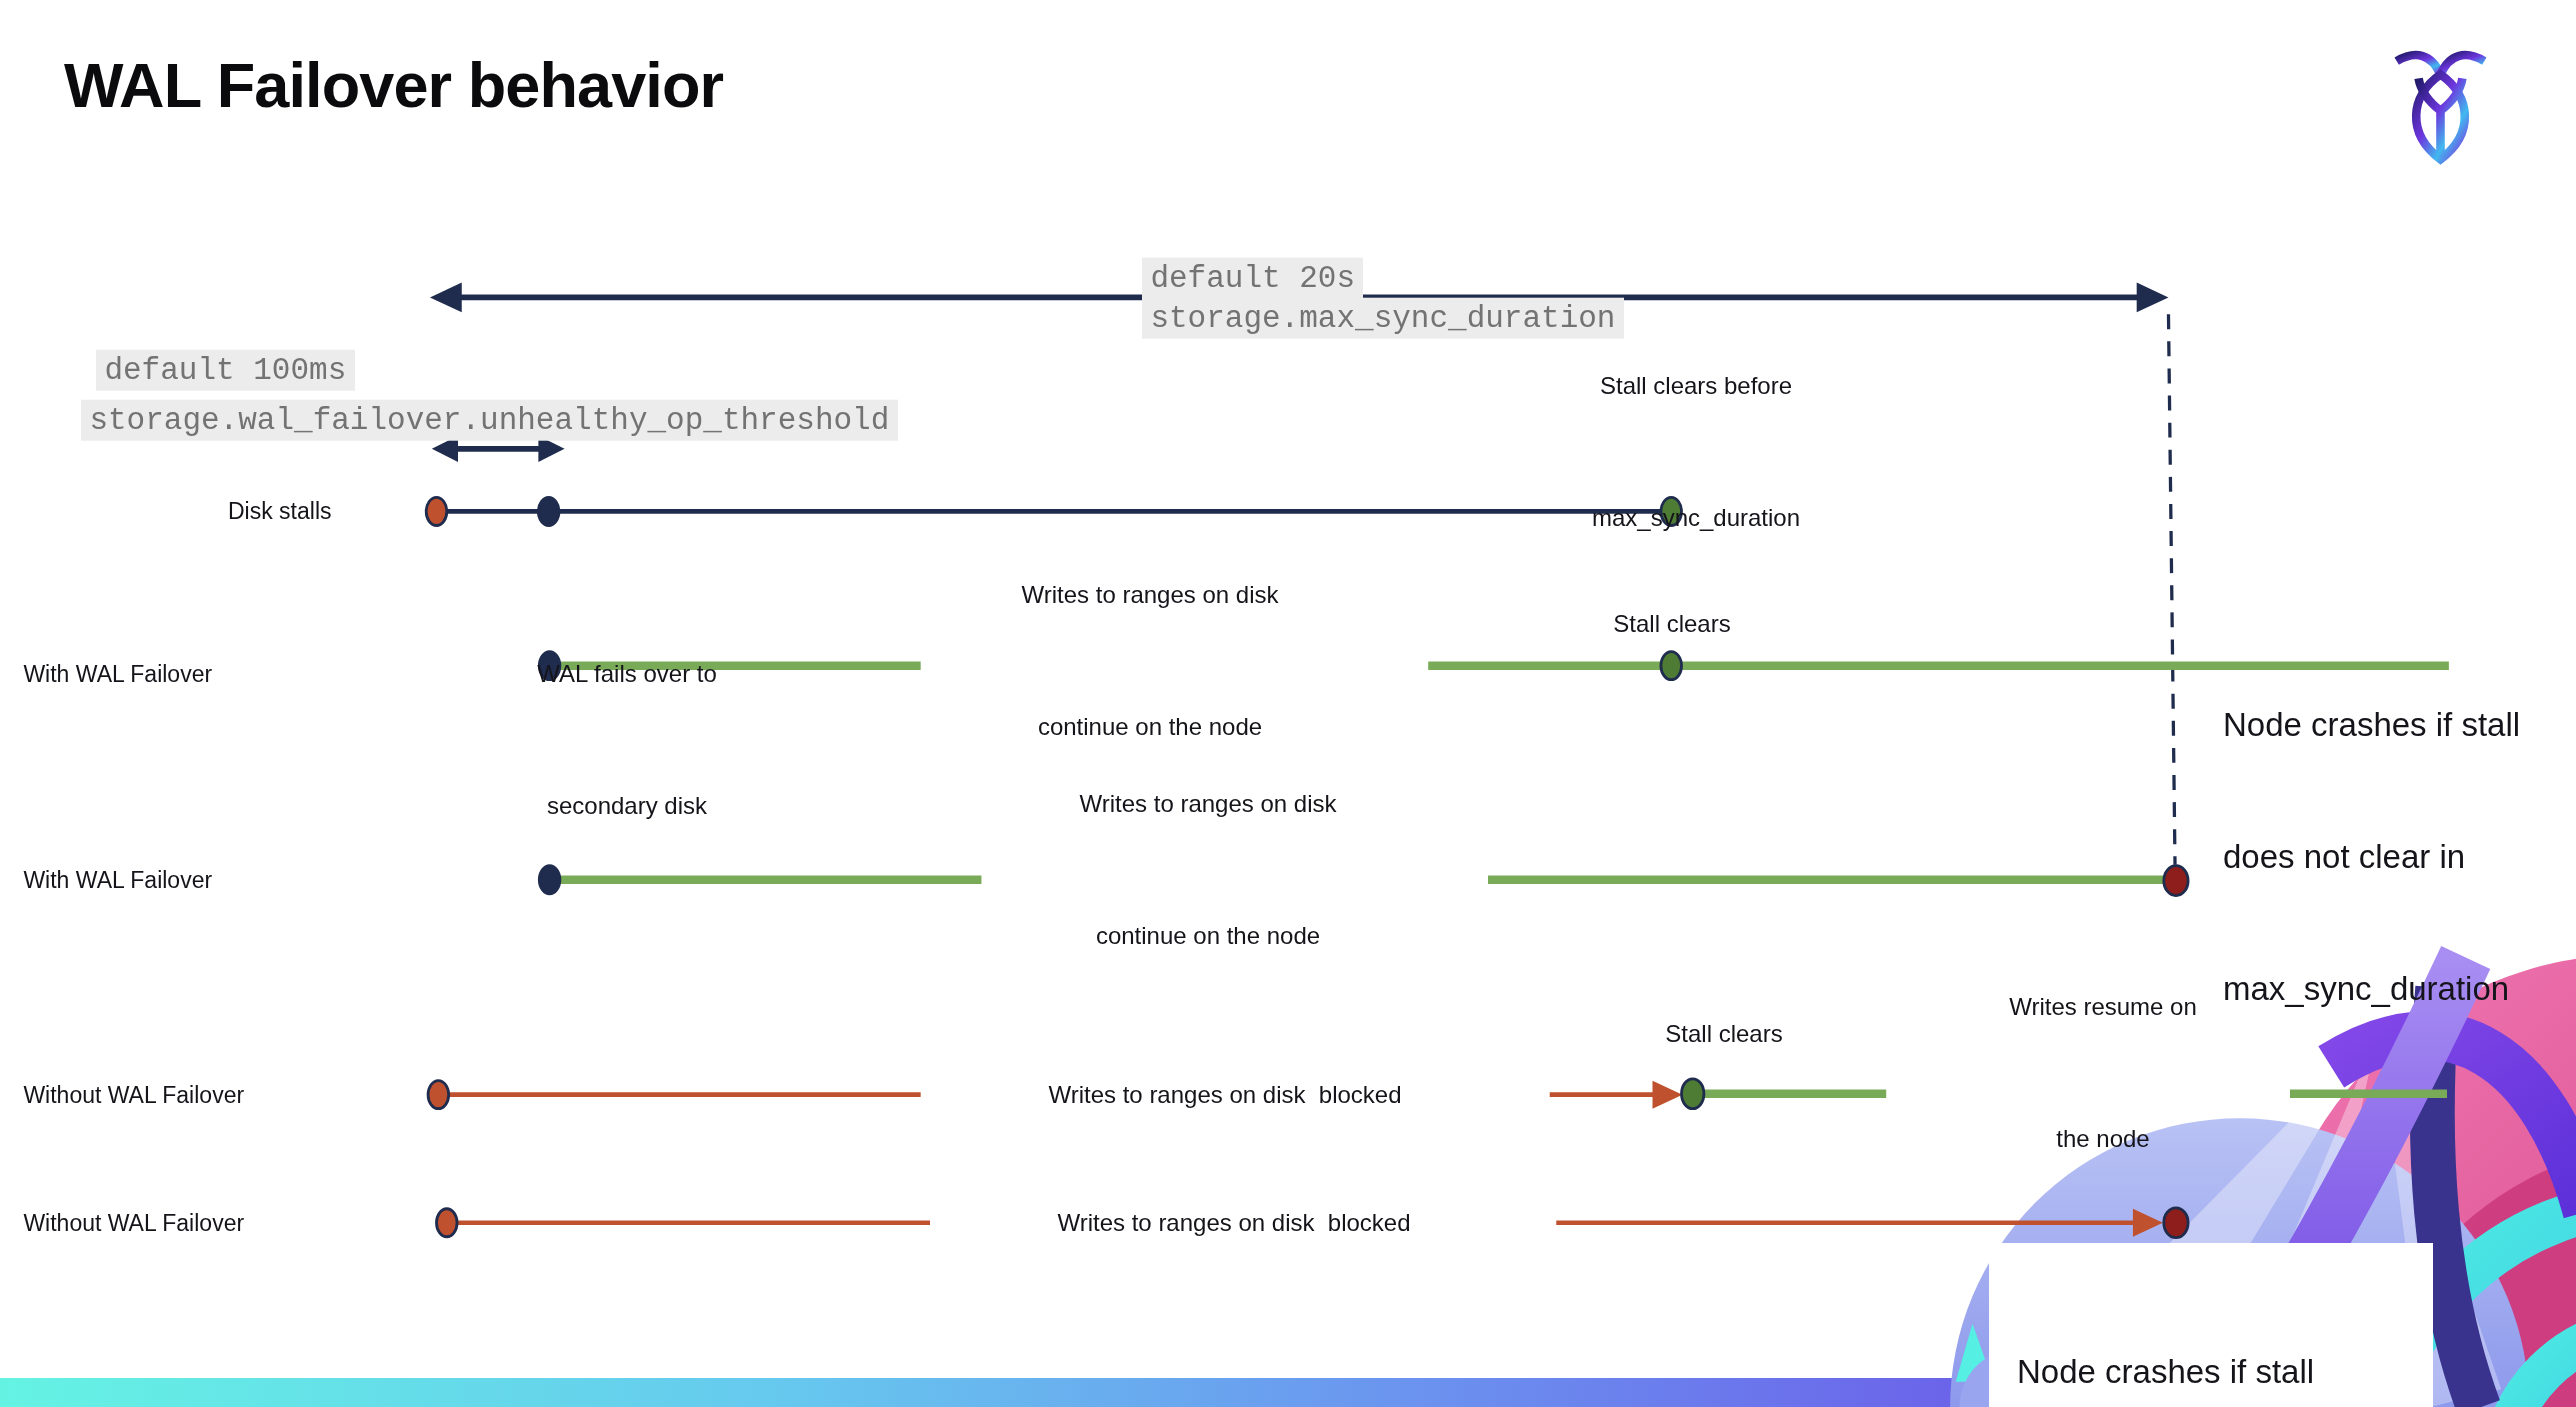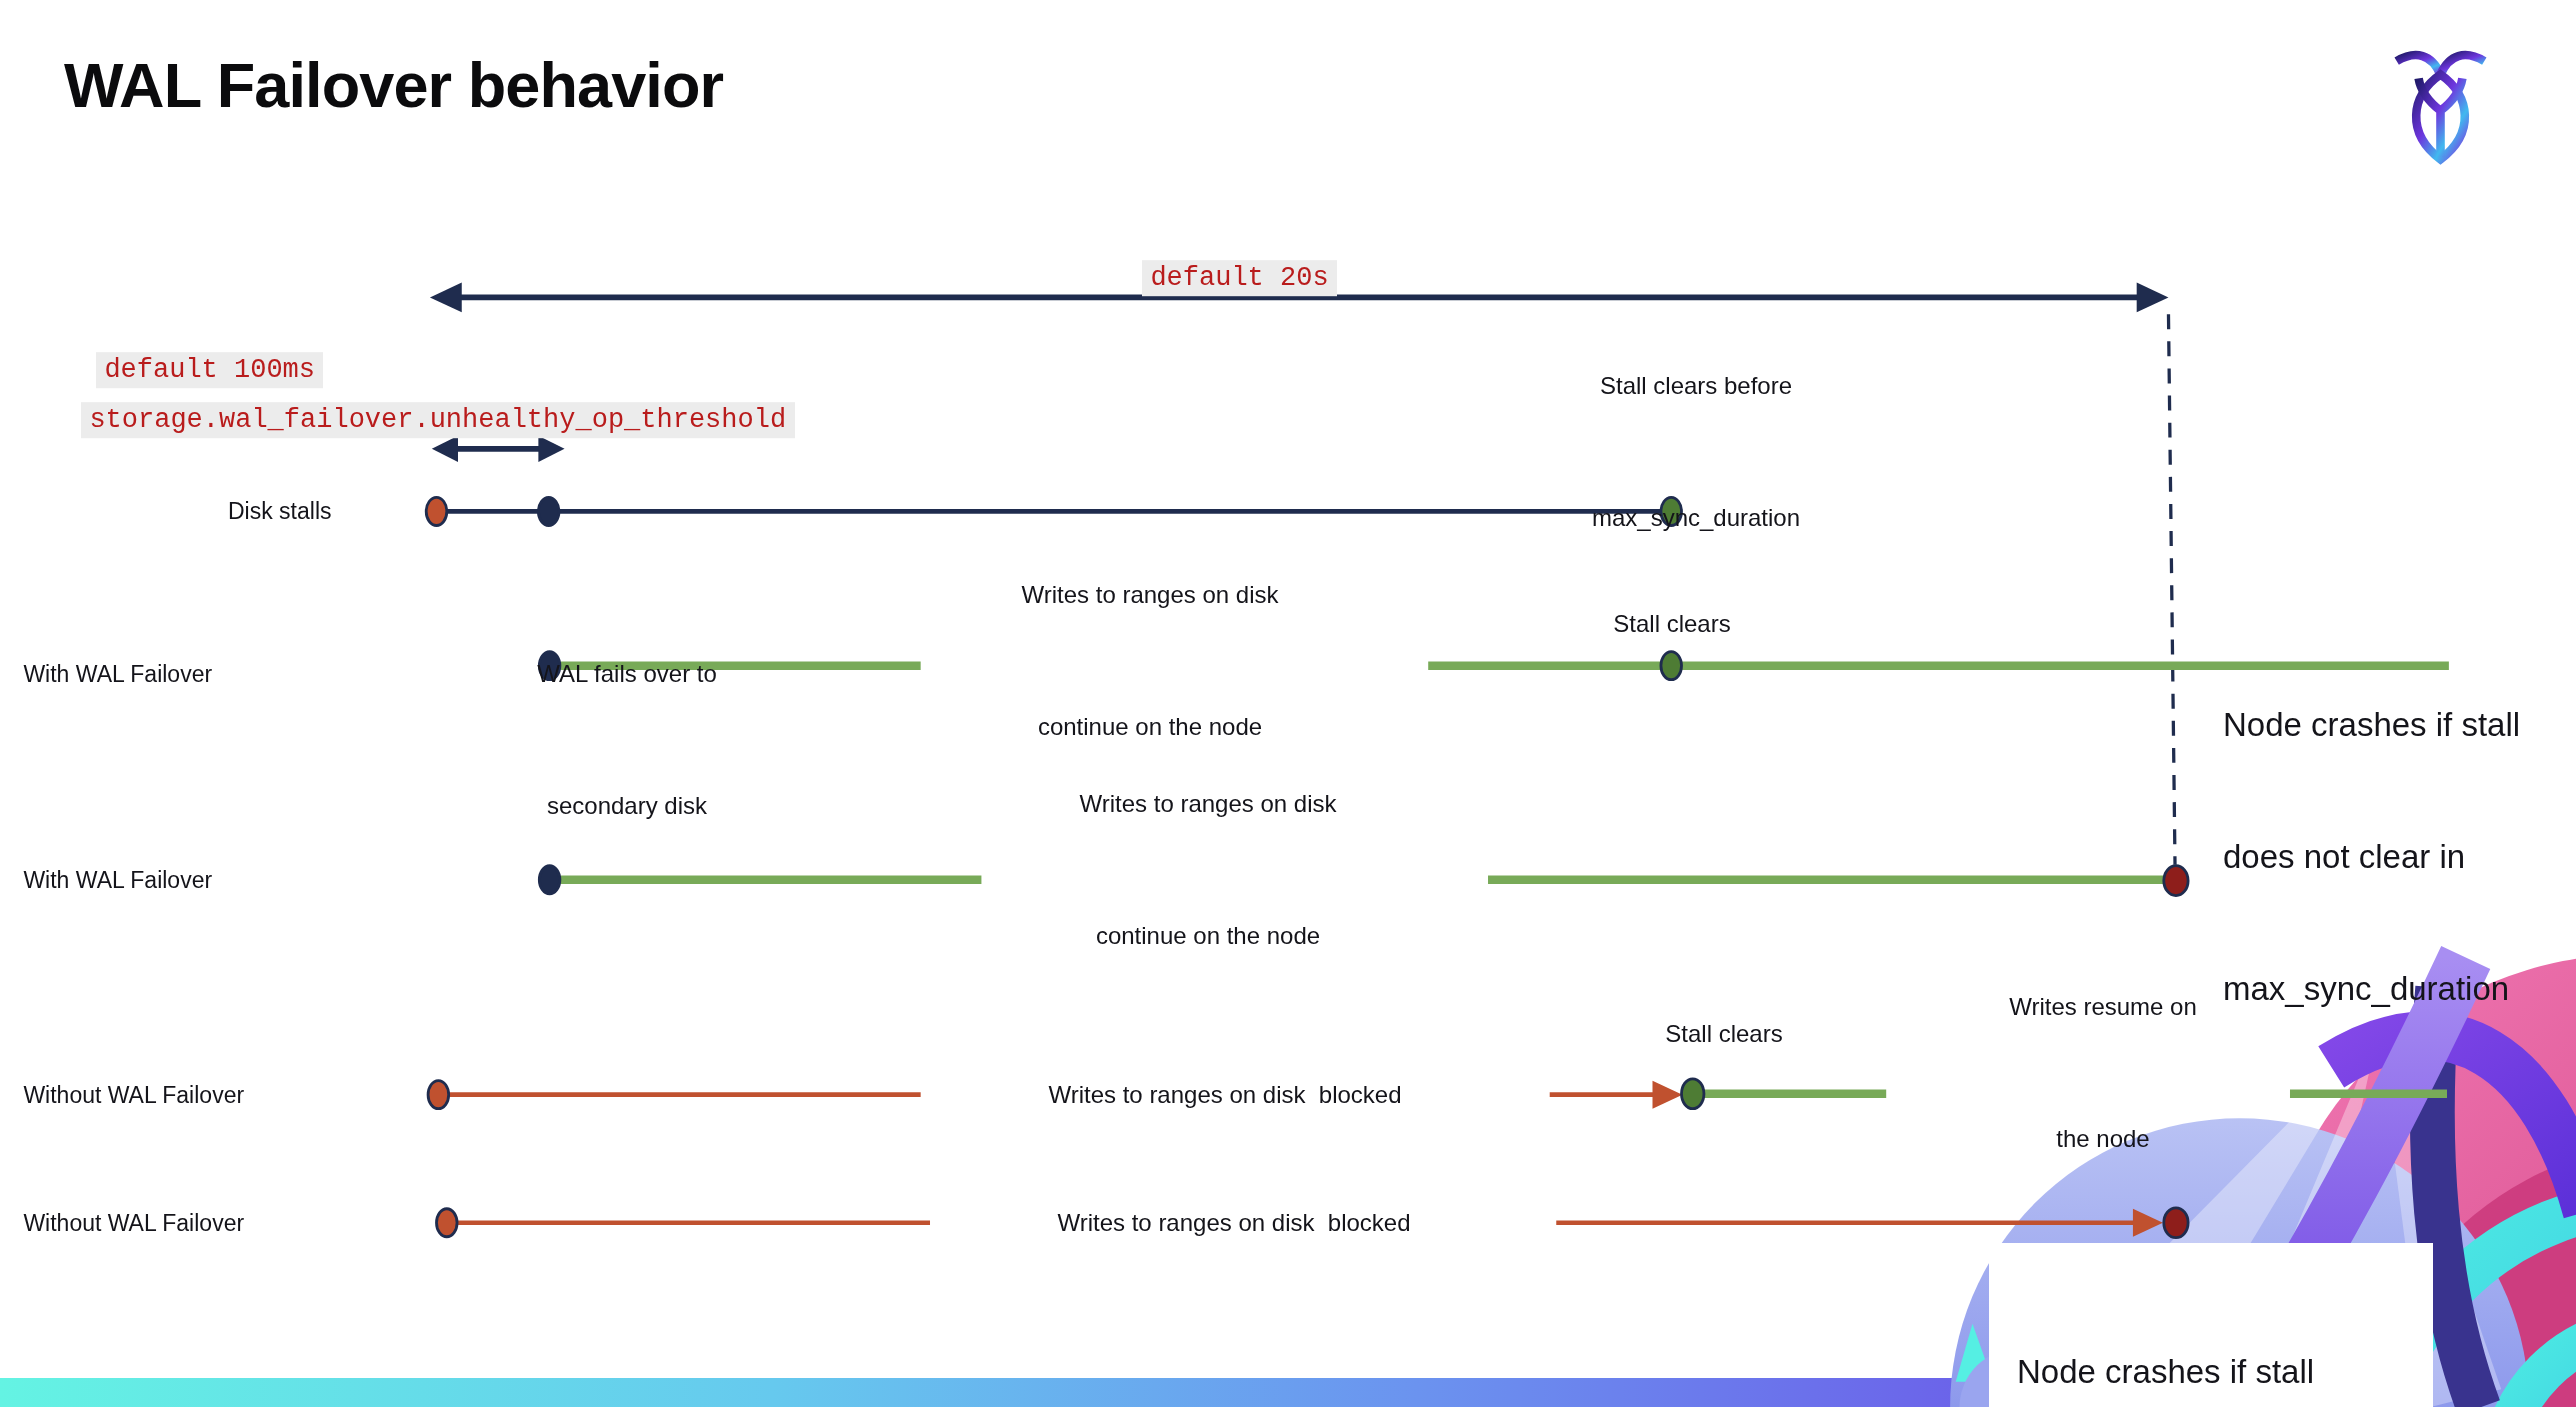--- a/index.html
+++ b/index.html
@@ -27,7 +27,7 @@
   .ann-left span{display:block;}
   .setting{
     position:absolute;transform:translateY(-50%);
-    font-family:"Liberation Mono",monospace;font-size:27px;color:#b91c1c;white-space:nowrap;
+    font-family:"Liberation Mono",monospace;font-size:31px;color:#737373;white-space:nowrap;
   }
   .setting-bg{background:#ececec;padding:2.8px 8.4px;display:inline-block;}
   .footer{

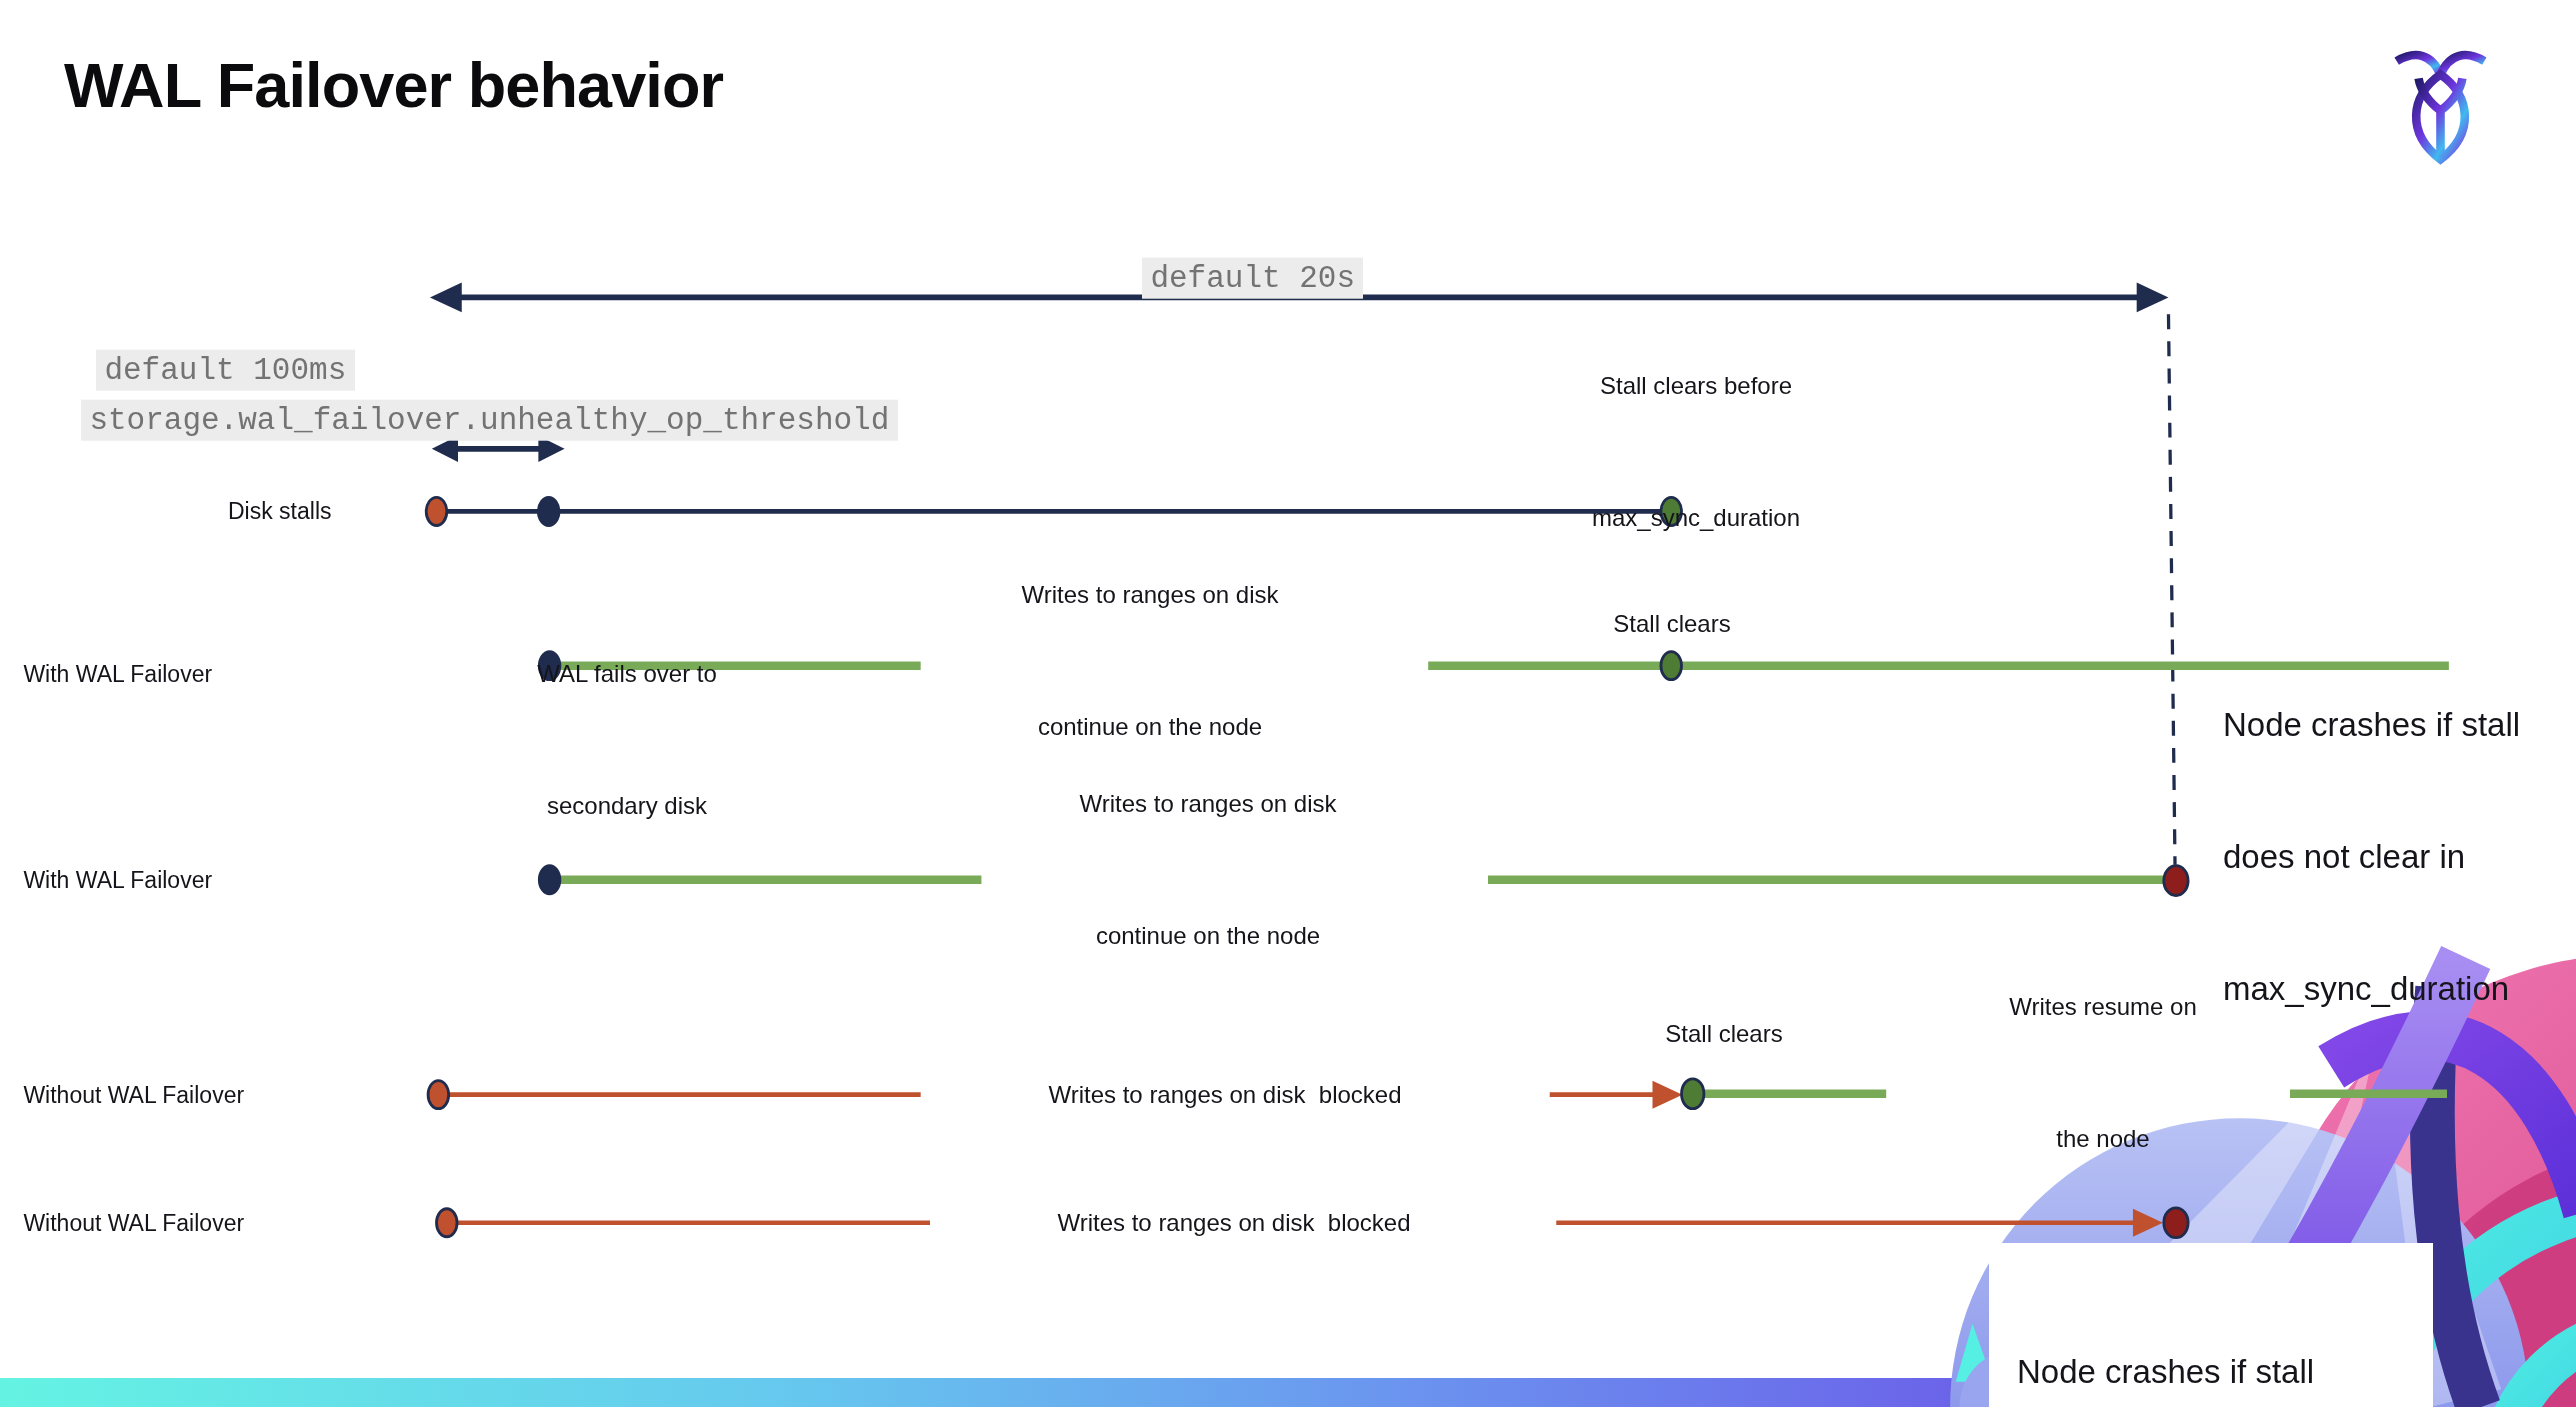--- a/index.html
+++ b/index.html
@@ -157,6 +157,9 @@
   <div class="setting" style="left:1142px;top:278px;">
     <span class="setting-bg">default 20s</span>
   </div>
+  <div class="setting" style="left:1142px;top:318px;">
+    <span class="setting-bg">storage.max_sync_duration</span>
+  </div>
   <div class="setting" style="left:56px;top:370px;margin-left:40px;">
     <span class="setting-bg">default 100ms</span>
   </div>

